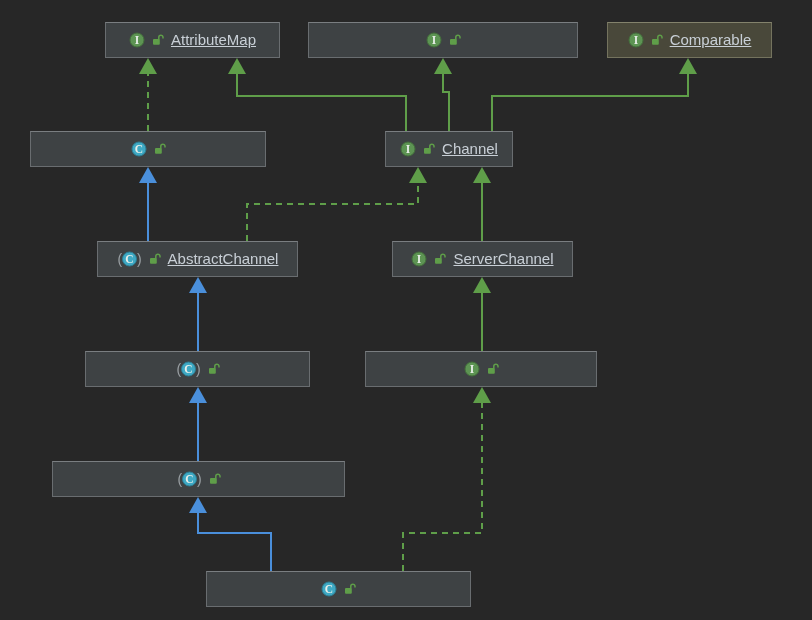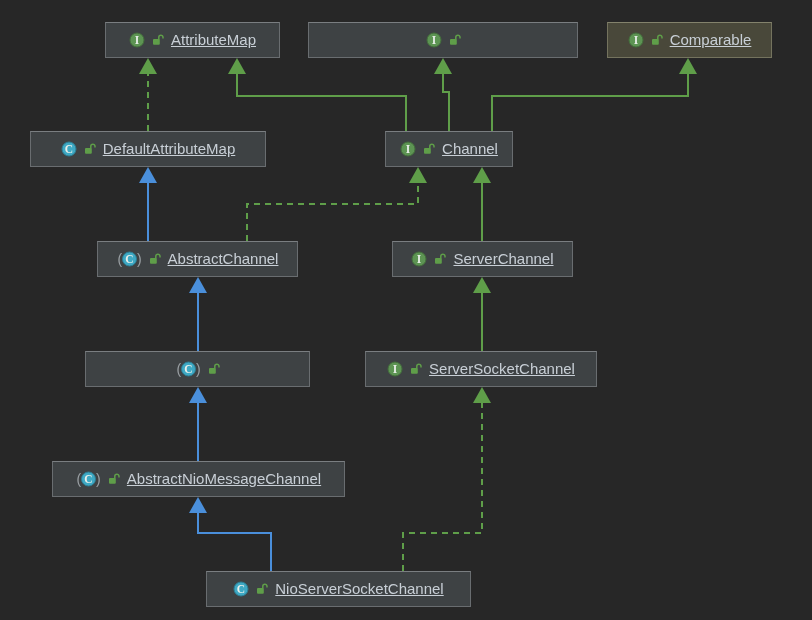--- a/index.html
+++ b/index.html
@@ -109,7 +109,6 @@
         <path d="M6.8 5.4 V3.3 a2.1 2.1 0 0 1 4.2 0 V4.5" fill="none" stroke="#5f9e49" stroke-width="1.5"></path>
         <rect x="1" y="5" width="6.8" height="5.8" rx="1" fill="#5f9e49"></rect>
       </svg>
-      <span class="label">DefaultAttributeMap</span>
     </div>
     <div class="node" style="left: 385px; top: 131px; width: 128px; height: 36px;">
       <svg width="16" height="16" viewBox="0 0 16 16">

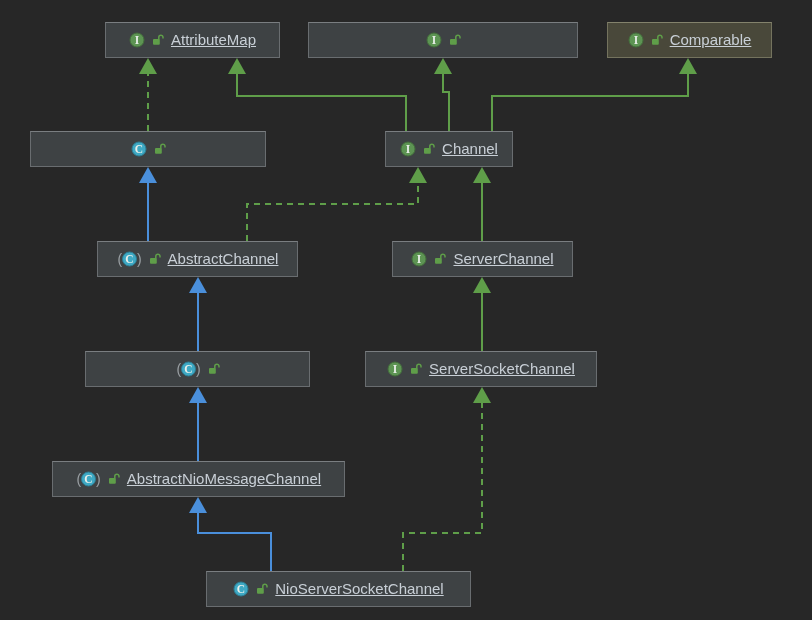--- a/index.html
+++ b/index.html
@@ -170,7 +170,6 @@
         <path d="M6.8 5.4 V3.3 a2.1 2.1 0 0 1 4.2 0 V4.5" fill="none" stroke="#5f9e49" stroke-width="1.5"></path>
         <rect x="1" y="5" width="6.8" height="5.8" rx="1" fill="#5f9e49"></rect>
       </svg>
-      <span class="label">ServerSocketChannel</span>
     </div>
     <div class="node" style="left: 52px; top: 461px; width: 293px; height: 36px;">
       <svg width="25" height="16" viewBox="0 0 25 16">

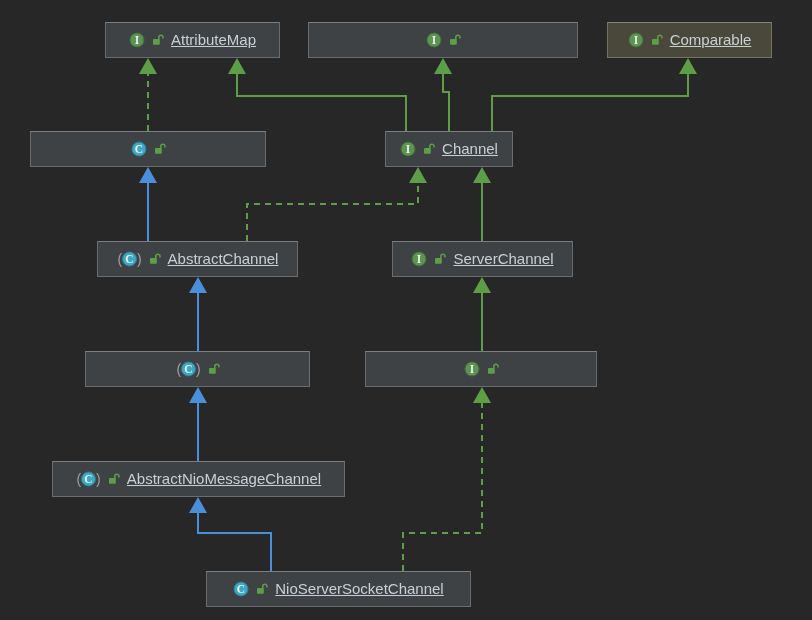--- a/index.html
+++ b/index.html
@@ -184,7 +184,6 @@
         <path d="M6.8 5.4 V3.3 a2.1 2.1 0 0 1 4.2 0 V4.5" fill="none" stroke="#5f9e49" stroke-width="1.5"></path>
         <rect x="1" y="5" width="6.8" height="5.8" rx="1" fill="#5f9e49"></rect>
       </svg>
-      <span class="label">AbstractNioMessageChannel</span>
     </div>
     <div class="node" style="left: 206px; top: 571px; width: 265px; height: 36px;">
       <svg width="16" height="16" viewBox="0 0 16 16">

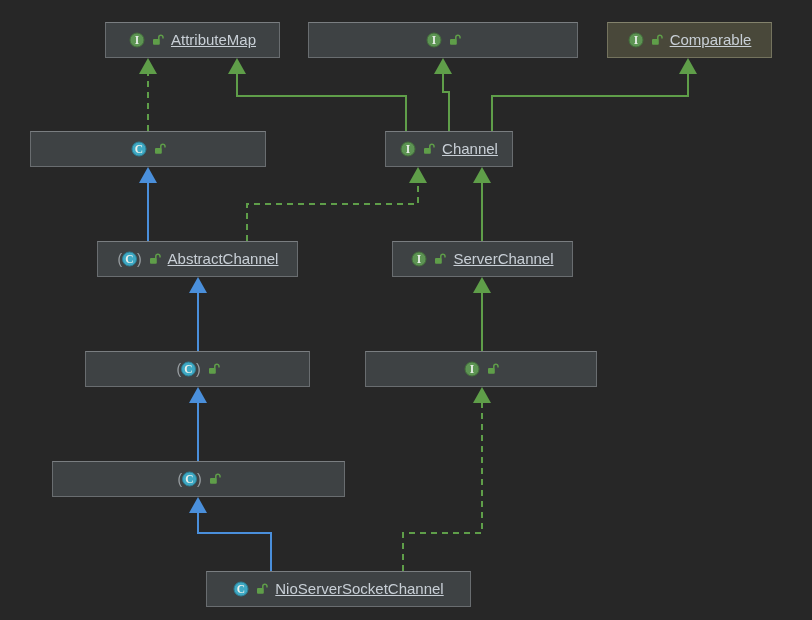--- a/index.html
+++ b/index.html
@@ -194,7 +194,6 @@
         <path d="M6.8 5.4 V3.3 a2.1 2.1 0 0 1 4.2 0 V4.5" fill="none" stroke="#5f9e49" stroke-width="1.5"></path>
         <rect x="1" y="5" width="6.8" height="5.8" rx="1" fill="#5f9e49"></rect>
       </svg>
-      <span class="label">NioServerSocketChannel</span>
     </div>
   </div>
 

